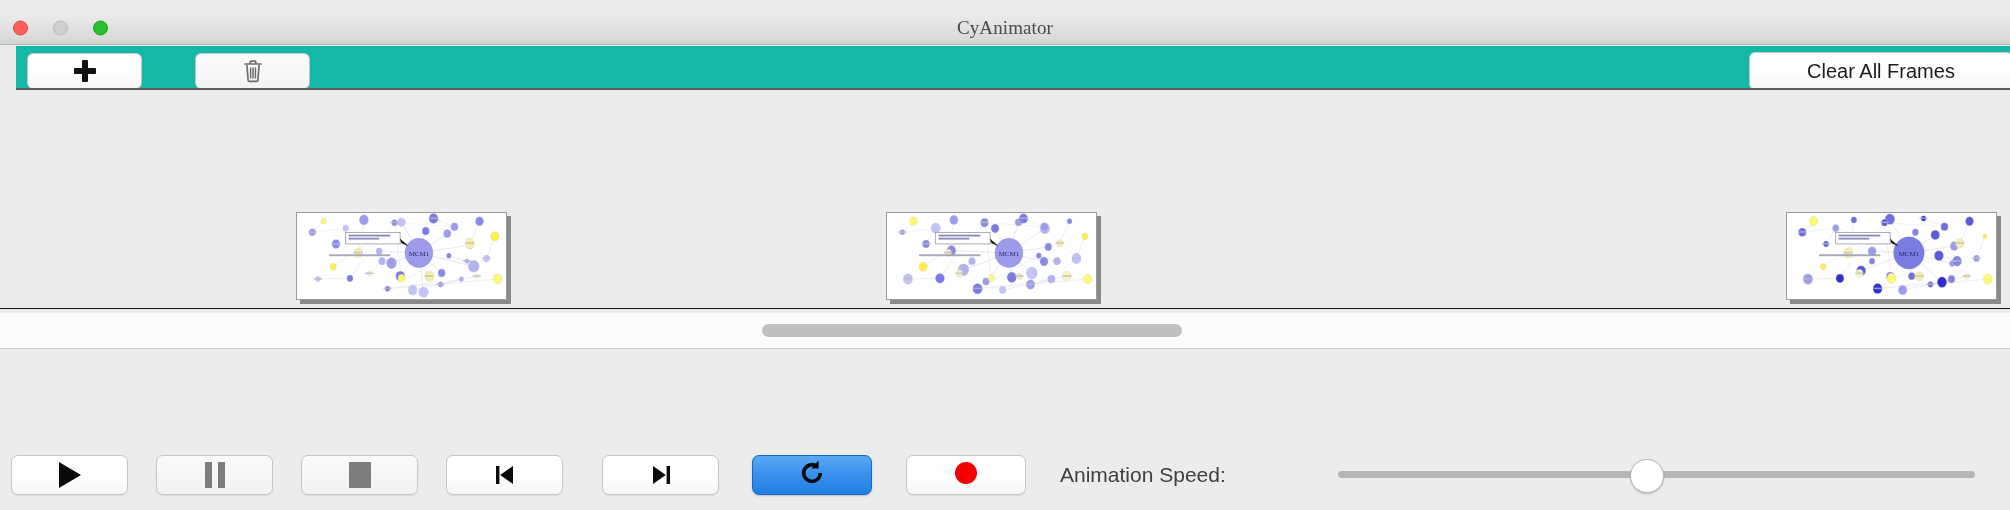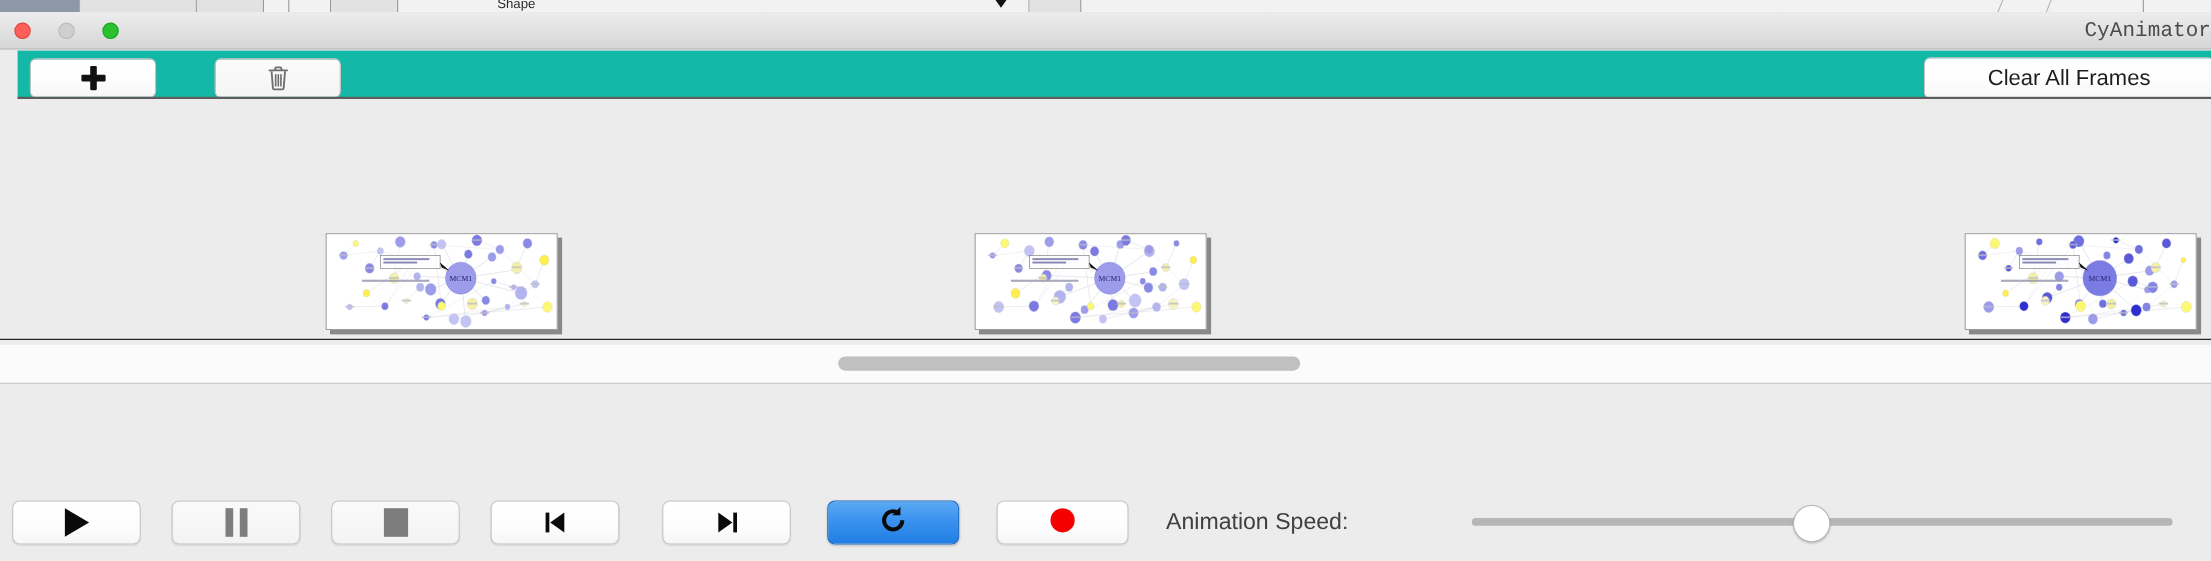--- a/index.html
+++ b/index.html
@@ -293,26 +293,6 @@
 
 <div id="app">
 
-  <div class="bg-strip">
-    <div class="bg-dark"></div>
-    <div class="bg-sep" style="left:72px;"></div>
-    <div class="bg-cell" style="left:73px;width:105px;"></div>
-    <div class="bg-sep" style="left:178px;"></div>
-    <div class="bg-cell" style="left:179px;width:60px;"></div>
-    <div class="bg-sep" style="left:239px;"></div>
-    <div class="bg-sep" style="left:262px;"></div>
-    <div class="bg-sep" style="left:300px;"></div>
-    <div class="bg-cell" style="left:301px;width:60px;"></div>
-    <div class="bg-sep" style="left:361px;"></div>
-    <div class="bg-label" style="left:452px;">Shape</div>
-    <div class="bg-tri" style="left:905px;"></div>
-    <div class="bg-sep" style="left:935px;"></div>
-    <div class="bg-cell" style="left:936px;width:46px;"></div>
-    <div class="bg-sep" style="left:982px;"></div>
-    <div class="bg-slash" style="left:1818px;"></div>
-    <div class="bg-slash" style="left:1862px;"></div>
-    <div class="bg-sep" style="left:1948px;"></div>
-  </div>
 
   <div class="titlebar">
     <div class="traffic close"></div>

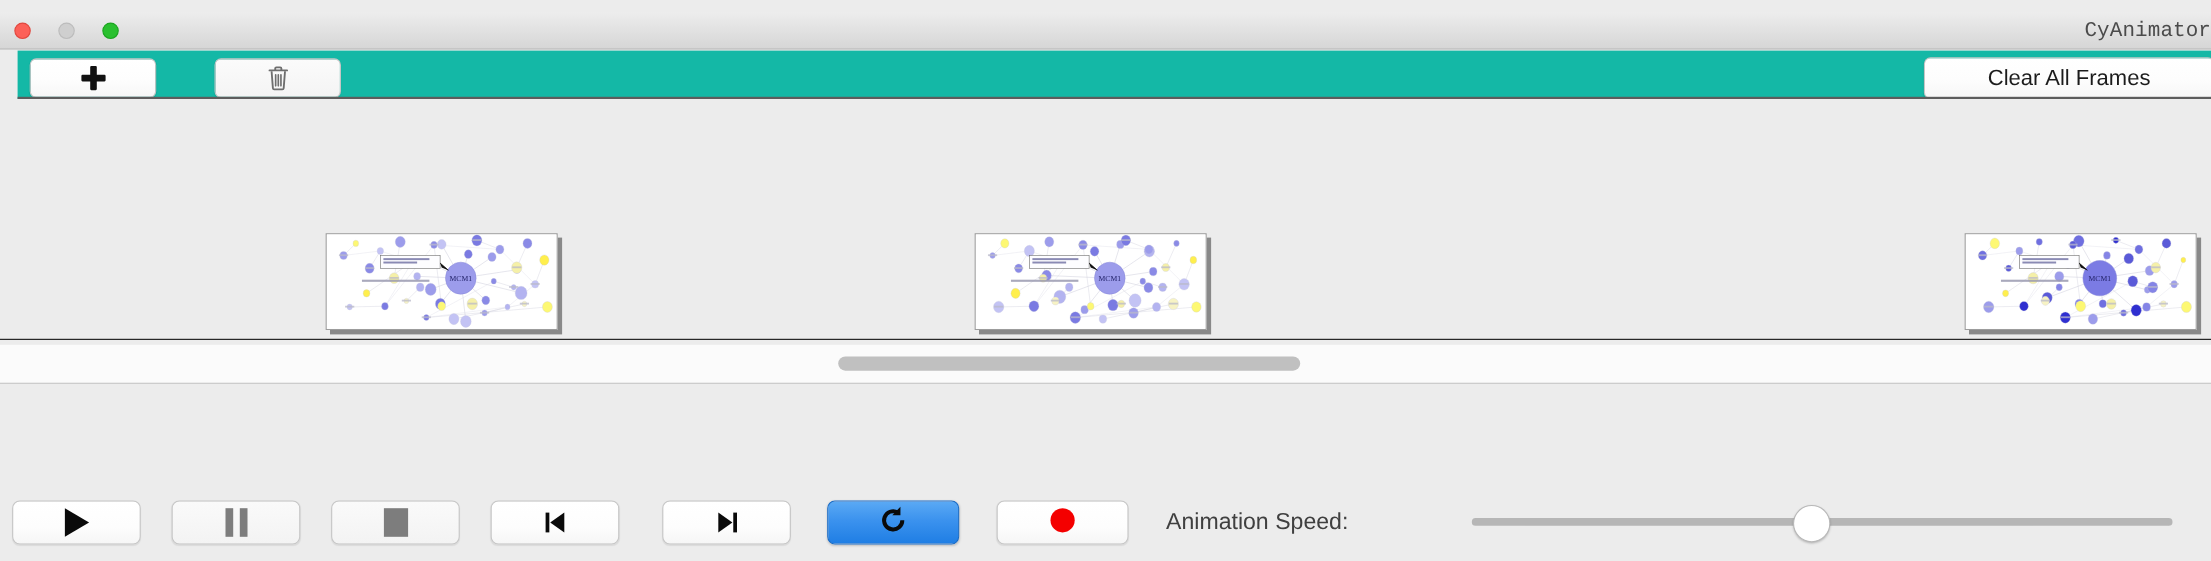--- a/index.html
+++ b/index.html
@@ -93,10 +93,10 @@
     left: 0; right: 0;
     top: 50%;
     transform: translateY(-50%);
-    text-align: right;
+    text-align: center;
     font-size: 19px;
     color: #4b4b4b;
-    font-family: Liberation Mono, monospace;
+    font-family: Liberation Serif, serif;
     letter-spacing: 0.1px;
   }
 

